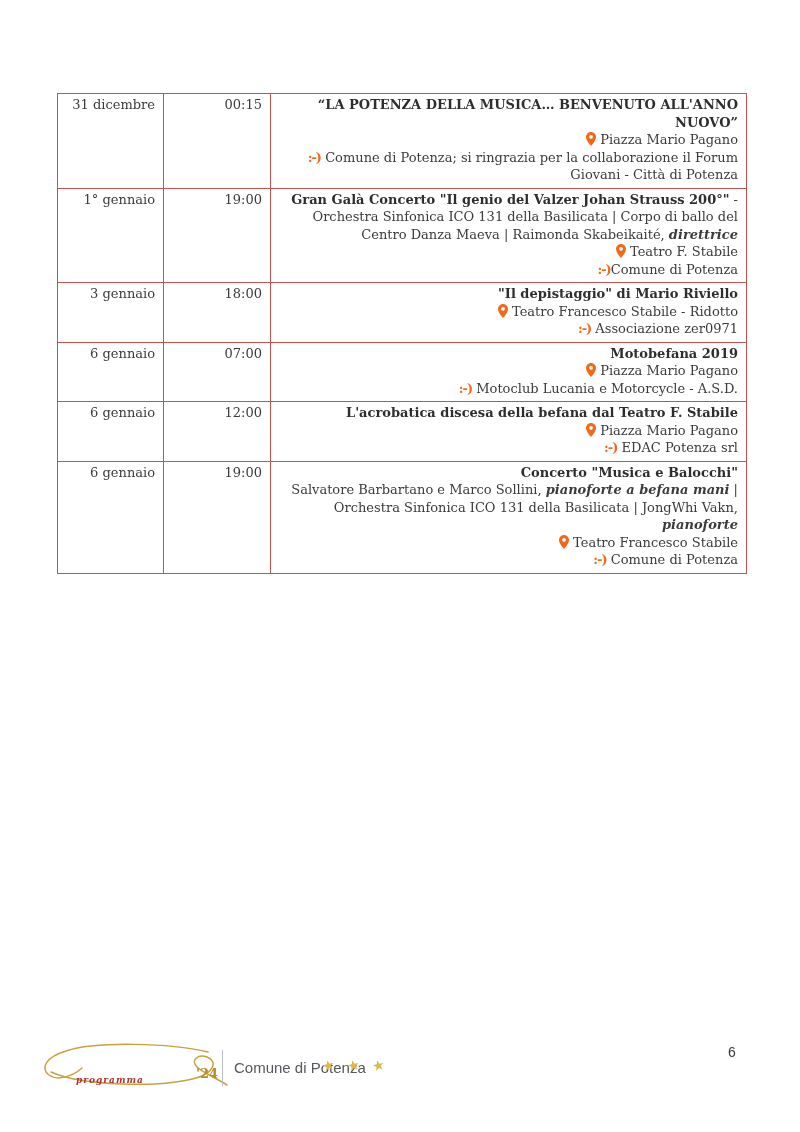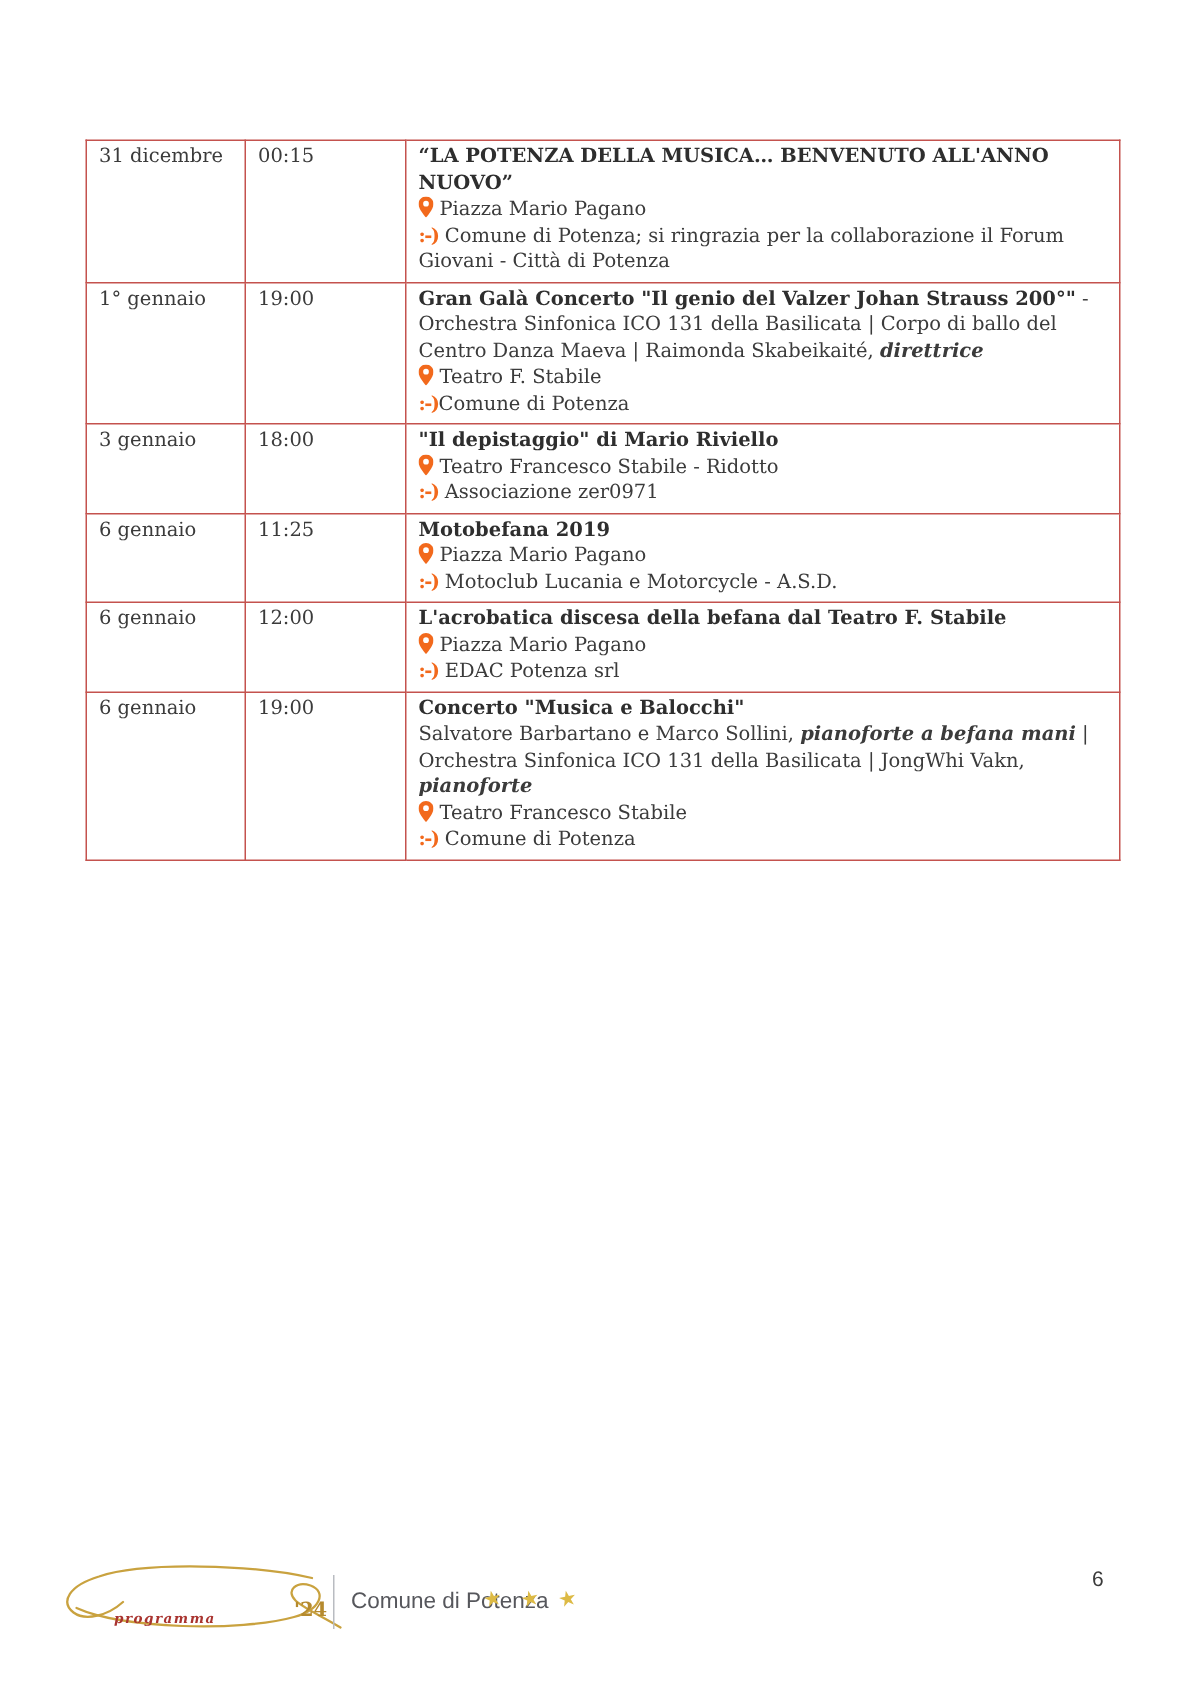--- a/index.html
+++ b/index.html
@@ -10,6 +10,7 @@
     font-family:"DejaVu Serif",serif;
     color:#3b3b3b;
     overflow:hidden;
+    text-align:right;
   }
   
   table.events{

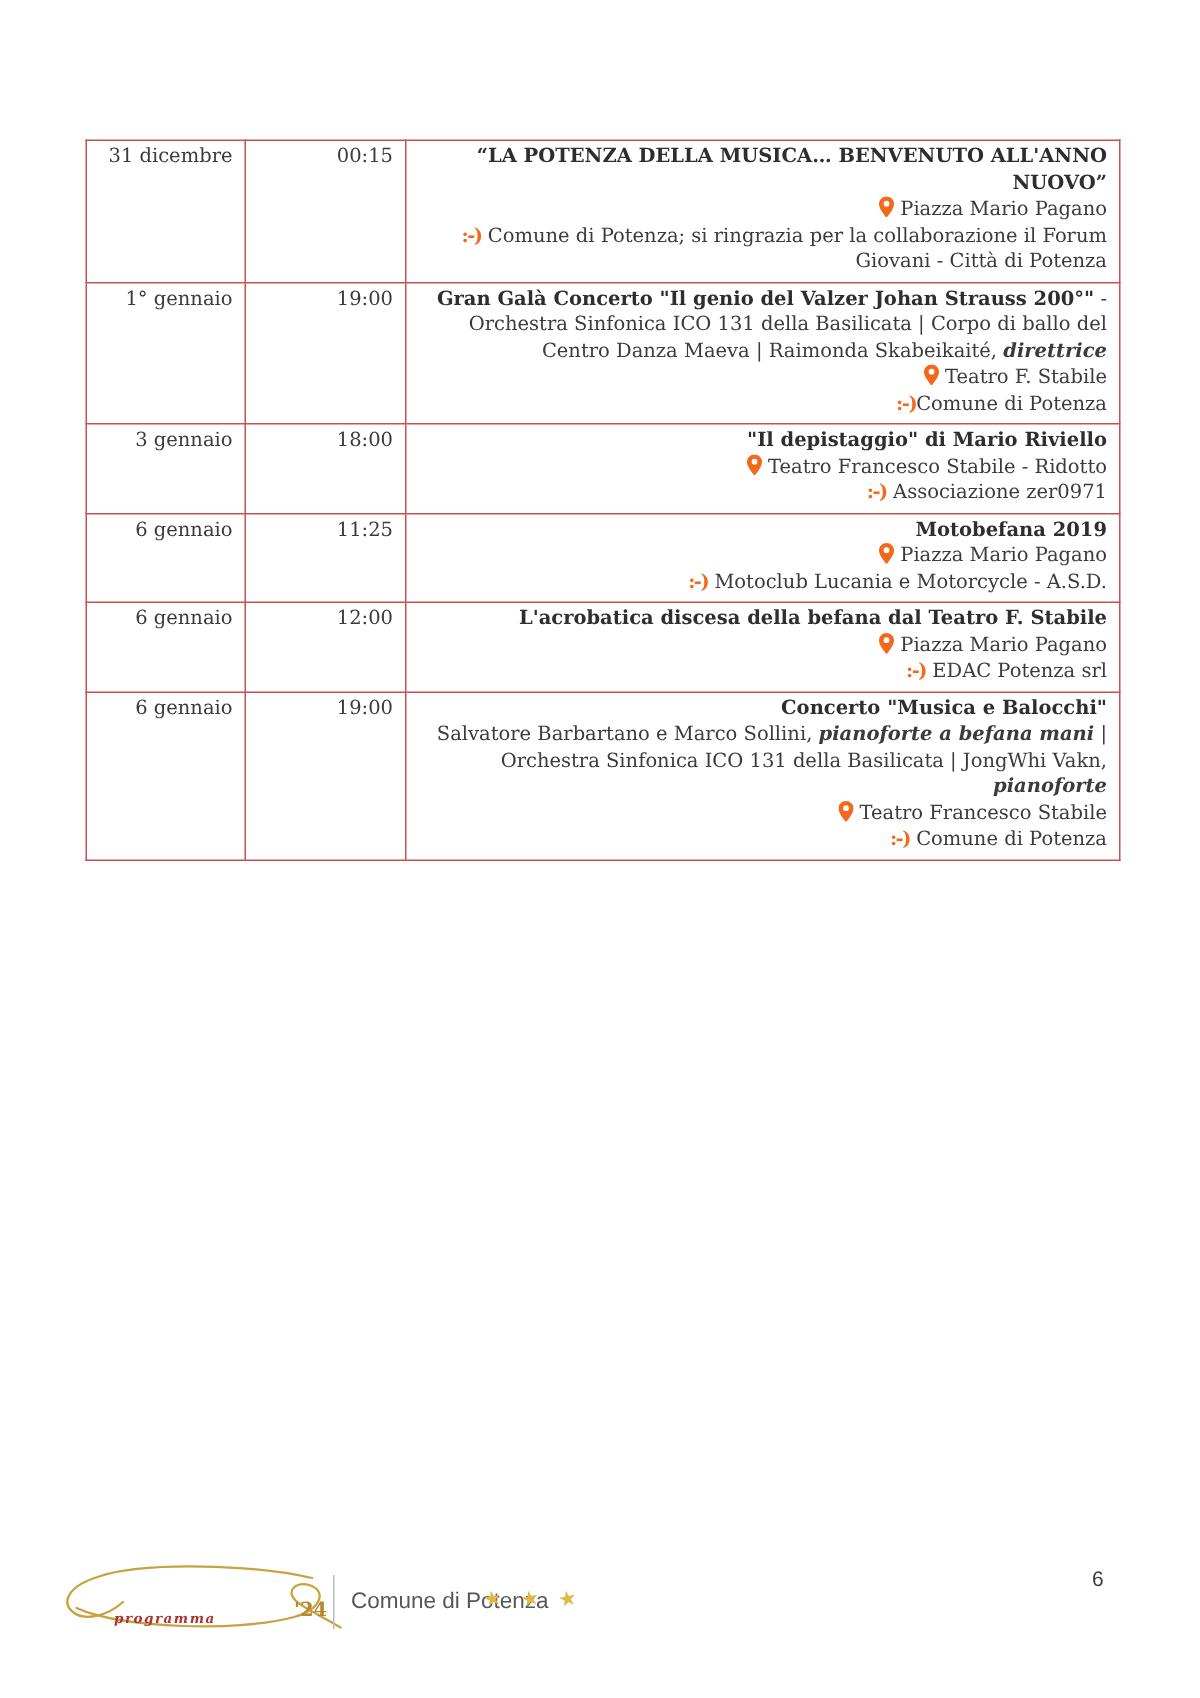--- a/index.html
+++ b/index.html
@@ -128,7 +128,7 @@
         </tr>
         <tr class="r3">
           <td>6 gennaio</td>
-          <td>11:25</td>
+          <td>07:00</td>
           <td>
             <div class="para"><span class="run-b">Motobefana 2019</span></div>
             <div class="para"><svg class="pin-icon" width="10" height="14" viewBox="0 0 10 14">

